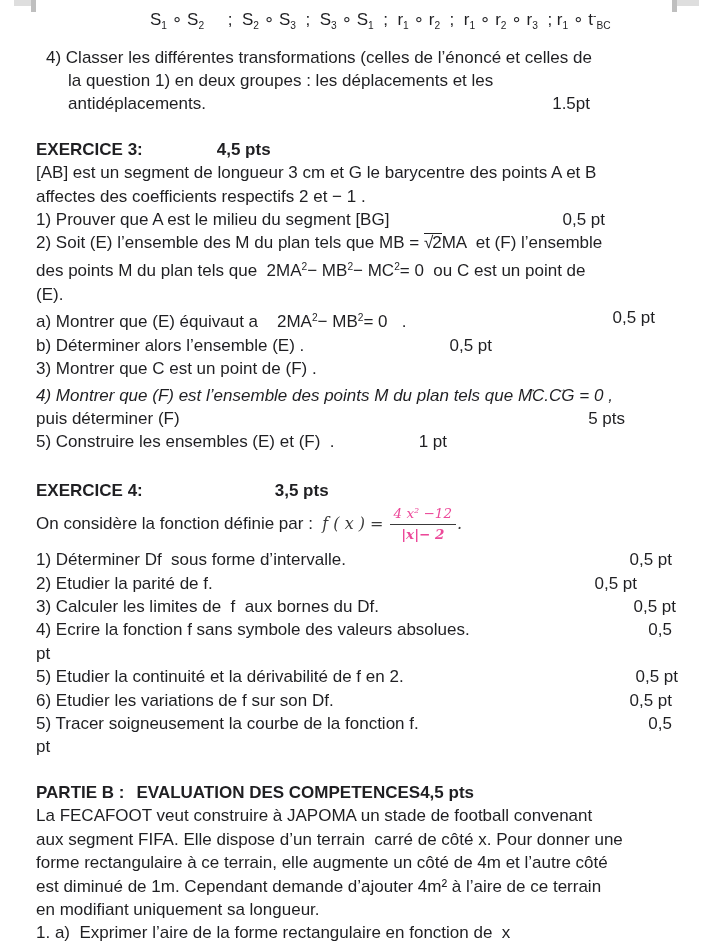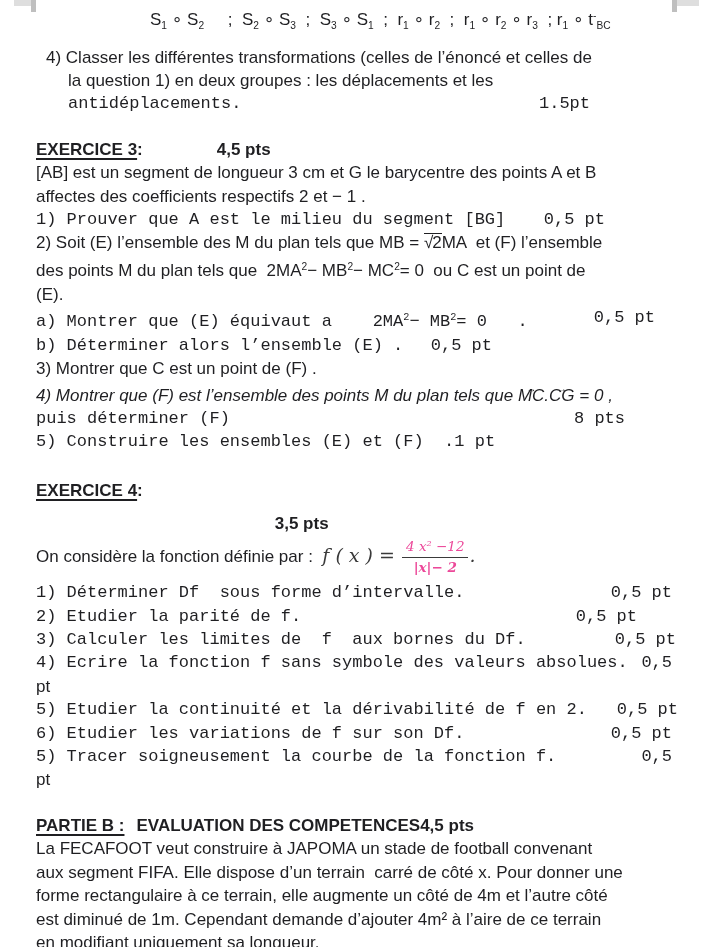--- a/index.html
+++ b/index.html
@@ -11,7 +11,7 @@
   .page{position:relative;width:712px;height:947px;box-sizing:border-box;
         padding:4px 34px 0 36px;overflow:hidden;}
   .line{white-space:pre;}
-  .qline{display:flex;white-space:pre;font-family:Liberation Mono, monospace;}
+  .qline{display:flex;white-space:pre;}
   .qline .pts{margin-left:auto;white-space:pre;}
   .sub{font-size:0.60em;vertical-align:-0.38em;}
   .sup{font-size:0.60em;vertical-align:0.62em;}

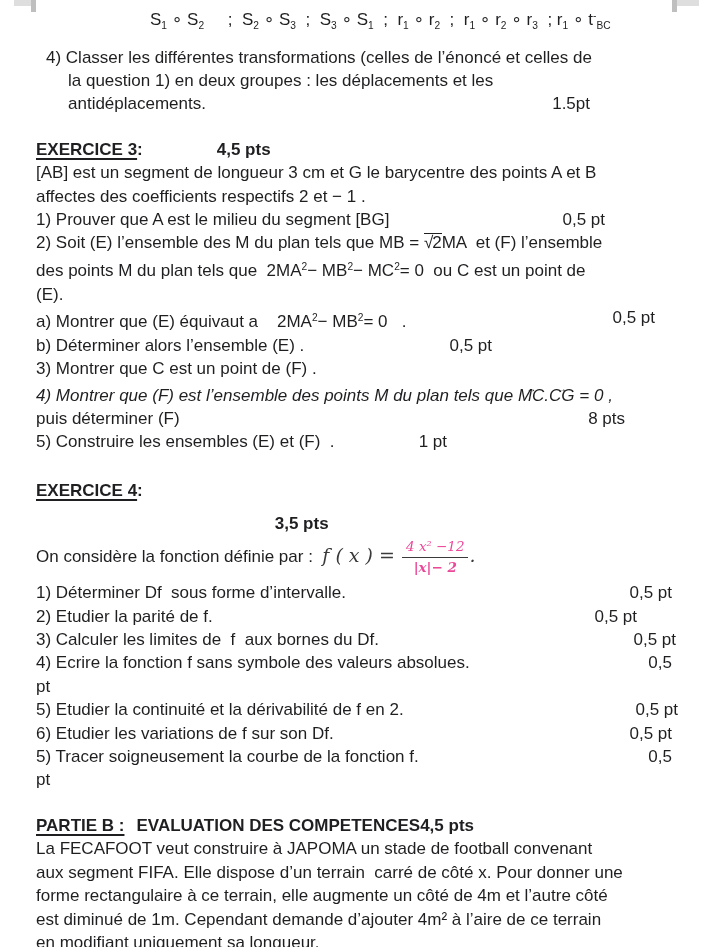--- a/index.html
+++ b/index.html
@@ -27,7 +27,7 @@
   .frac .num{display:block;padding:0 4px 1px;}
   .frac .den{display:block;border-top:1.4px solid #3a3a3a;padding:1px 4px 0;font-weight:bold;}
   .head{display:flex;font-weight:700;white-space:pre;}
-  .head .u{text-decoration:underline;text-decoration-thickness:1.6px;text-underline-offset:3px;}
+  .head .u{text-decoration-thickness:1.6px;text-underline-offset:3px;}
   .indent1{margin-left:10px;}
   .indent2{margin-left:32px;}
   .sec-gap{height:22px;}

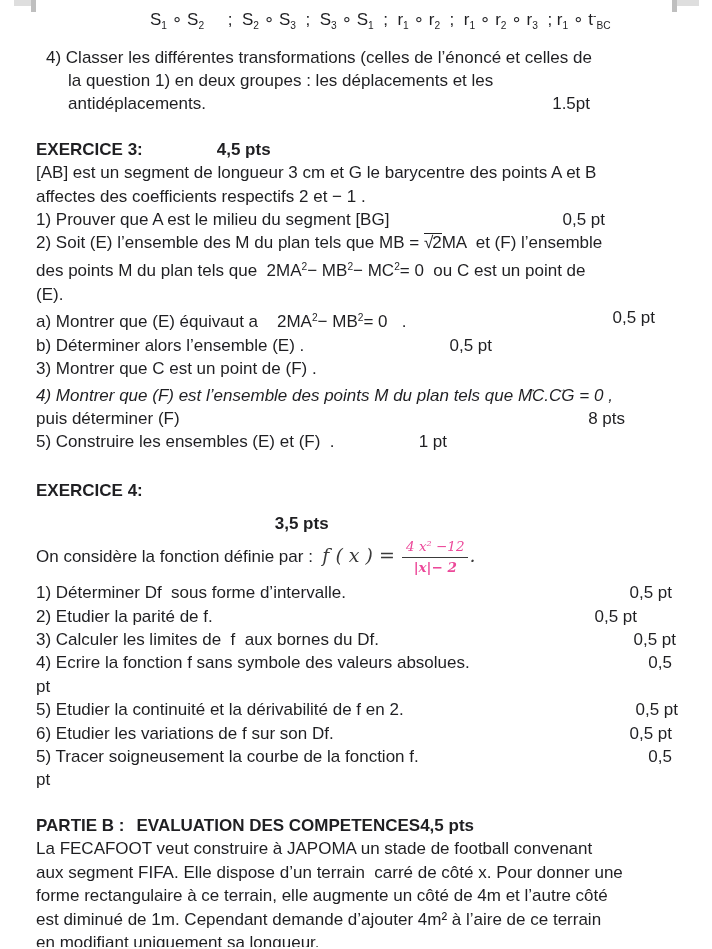--- a/index.html
+++ b/index.html
@@ -99,7 +99,7 @@
     <div class="line" style="margin-top:3px;font-style:italic;">4) Montrer que (F) est l’ensemble des points M du plan tels que <span class="vec">MC</span>.<span class="vec">CG</span> = 0 ,</div>
     <div class="qline">
       <span>puis déterminer (F)</span>
-      <span class="pts" style="margin-right:53px;">8 pts</span>
+      <span class="pts" style="margin-right:53px;">5 pts</span>
     </div>
     <div class="qline">
       <span>5) Construire les ensembles (E) et (F)  .</span>

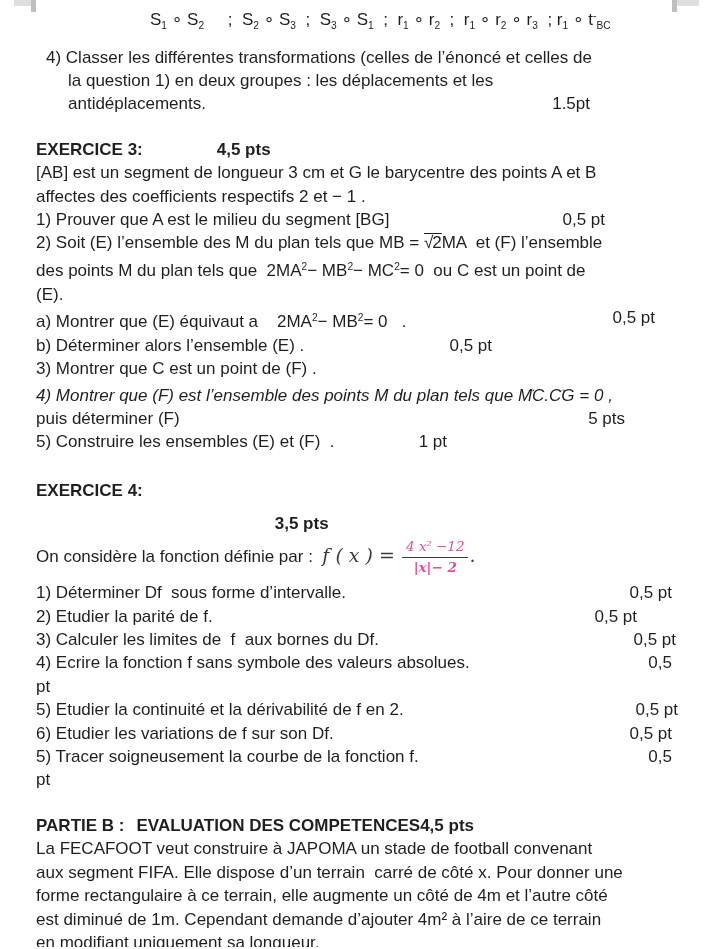--- a/index.html
+++ b/index.html
@@ -112,7 +112,7 @@
   <div>
     <div class="head">
       <span class="u">EXERCICE 4</span><span>:</span>
-      <span style="margin-left:132px;margin-top:33px;">3,5 pts</span>
+      <span style="margin-left:132px;">3,5 pts</span>
     </div>
     <div class="line intro4">On considère la fonction définie par :  <span class="math">f ( x ) = </span><span class="frac"><span class="num">4 x<span class="sup">2</span> −12</span><span class="den">|x|− 2</span></span><span class="math">.</span></div>
 

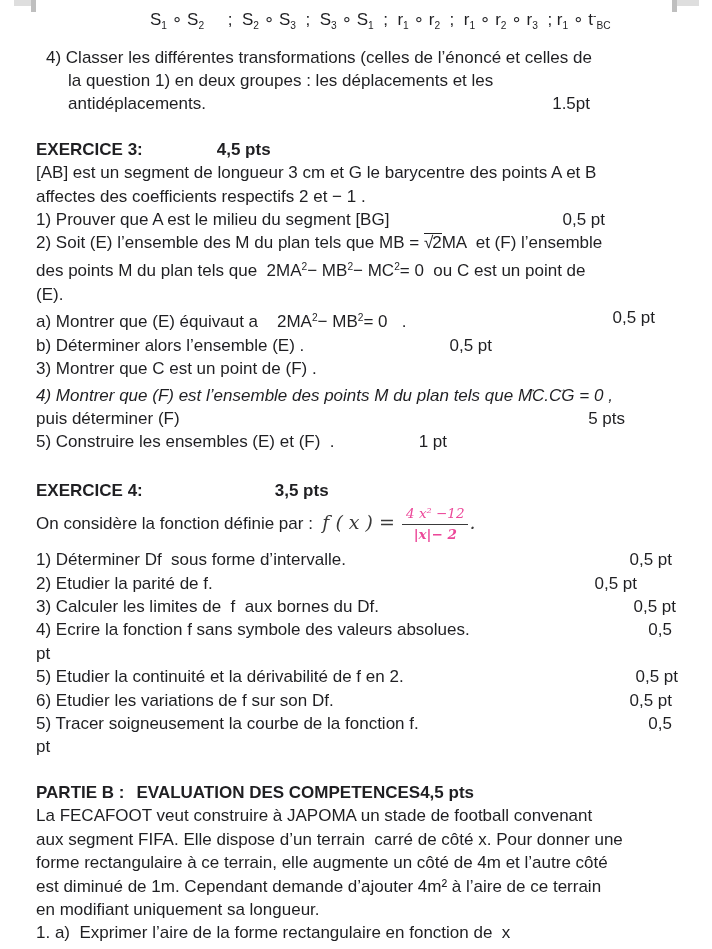--- a/index.html
+++ b/index.html
@@ -20,7 +20,7 @@
   .vec{position:relative;}
   .vec::after{content:"→";position:absolute;left:50%;transform:translateX(-50%);
               top:-0.82em;font-size:0.58em;color:#1f1f22;}
-  .math{font-family:"DejaVu Serif",serif;font-style:italic;font-size:19px;color:#3a3a3a;}
+  .math{font-family:"DejaVu Serif",serif;font-style:italic;font-size:16px;color:#3a3a3a;}
   .frac{display:inline-block;vertical-align:middle;text-align:center;
         font-family:"DejaVu Serif",serif;font-style:italic;font-size:13.5px;
         color:#ec4899;line-height:1.3;margin:0 1px;}

